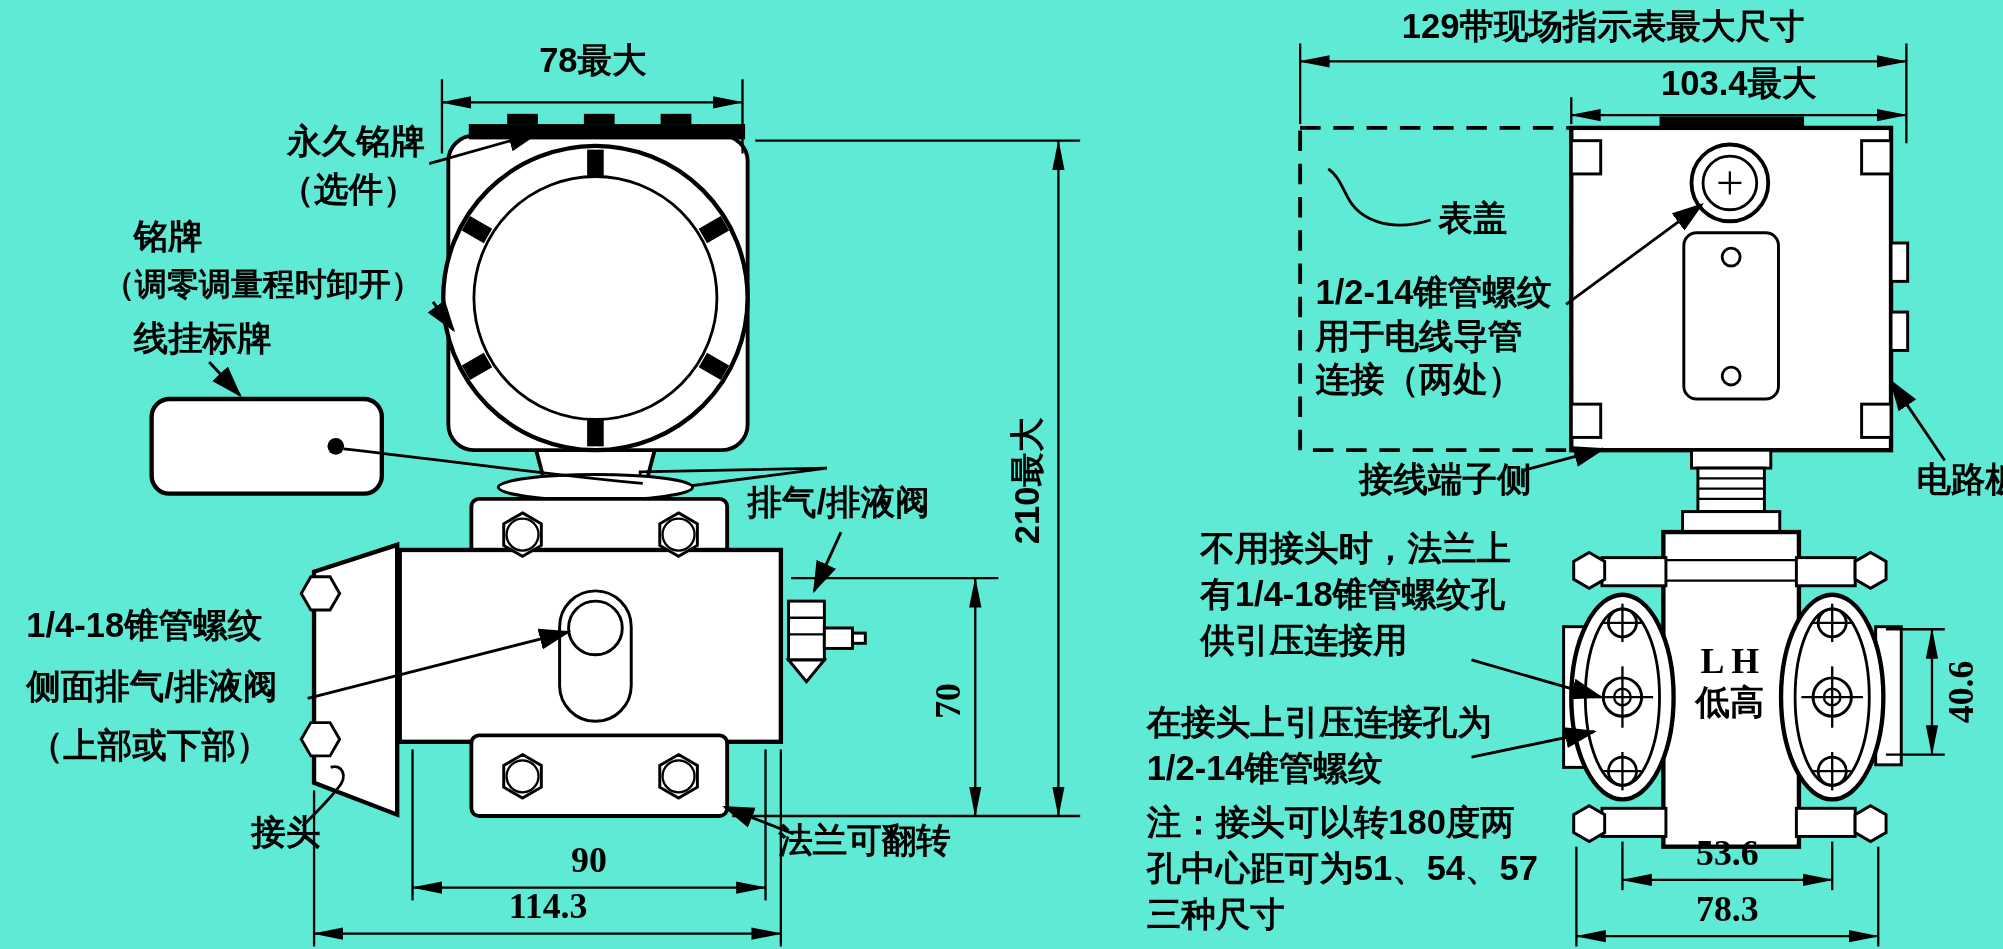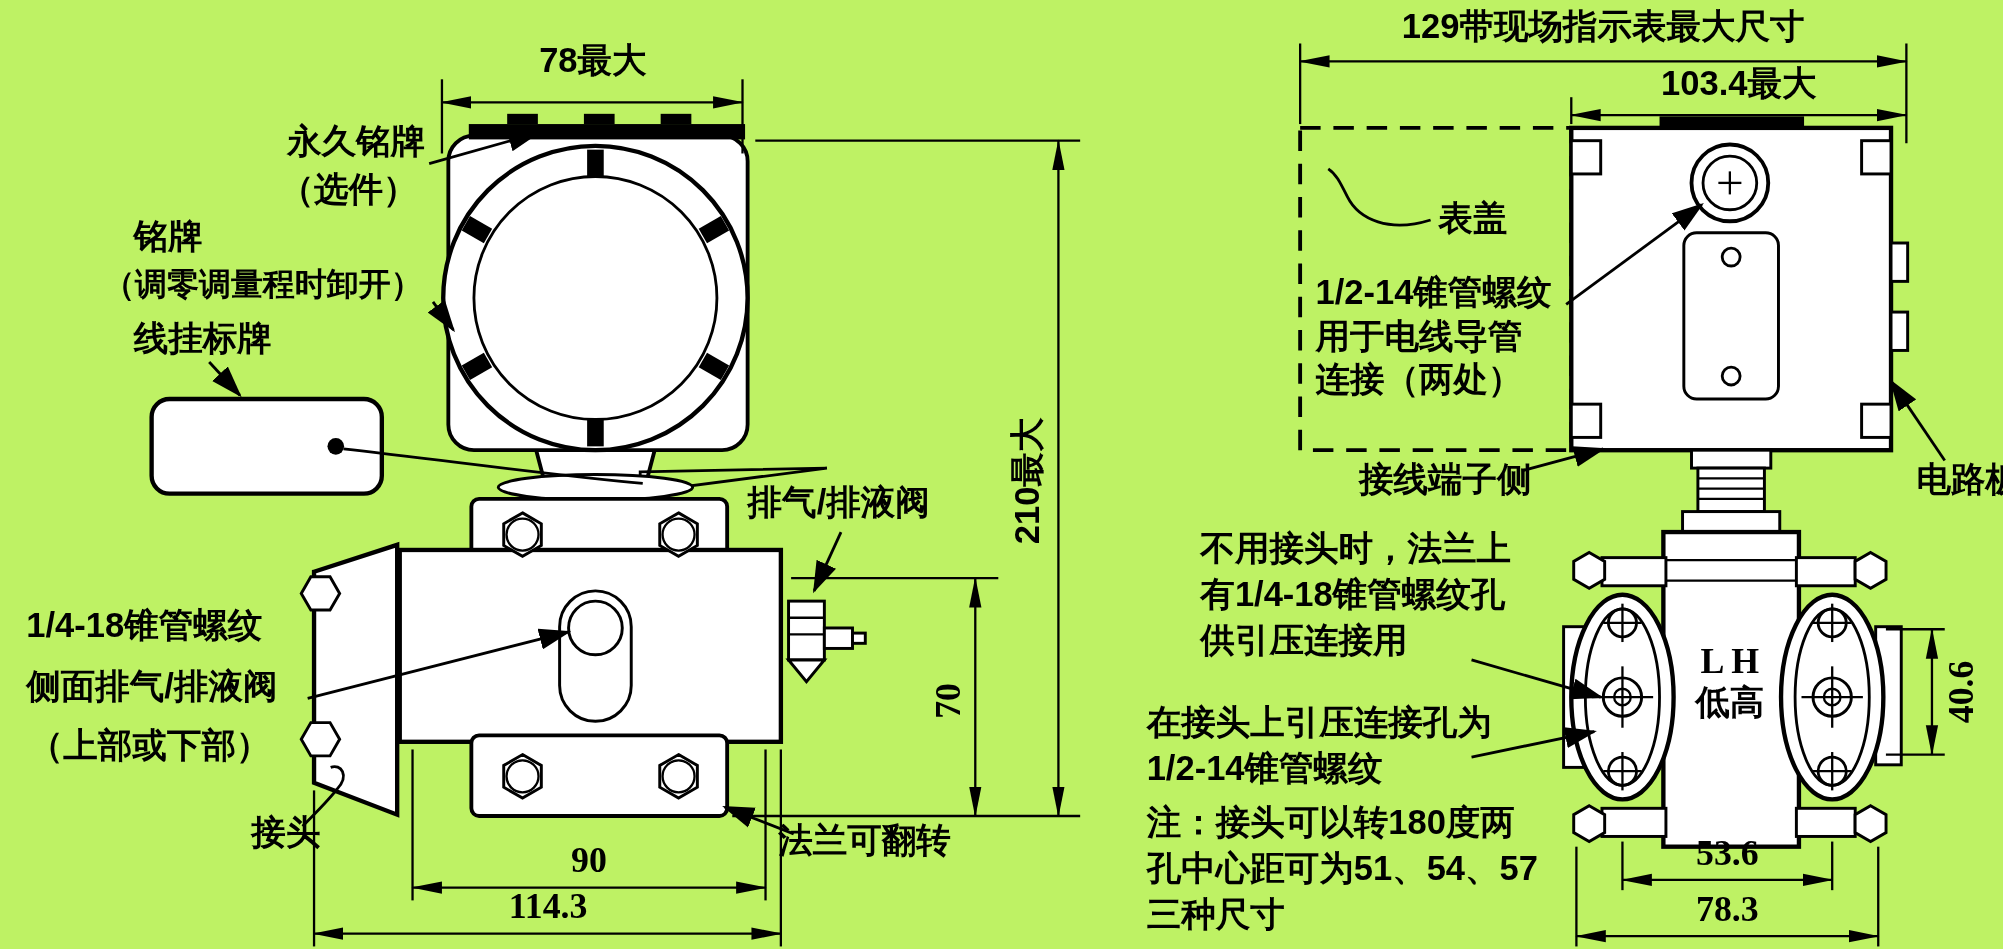--- a/index.html
+++ b/index.html
@@ -3,7 +3,7 @@
 <meta charset="utf-8">
 <style>
   html,body{margin:0;padding:0;background:#fff;}
-  .canvas{position:relative;width:2003px;height:949px;background:#bef264;overflow:hidden;}
+  .canvas{position:relative;width:2003px;height:949px;background:#5eead4;overflow:hidden;}
   svg{display:block;}
   .outline{fill:#fff;stroke:#000;stroke-width:3;}
   .thick{stroke-width:3.4;}

